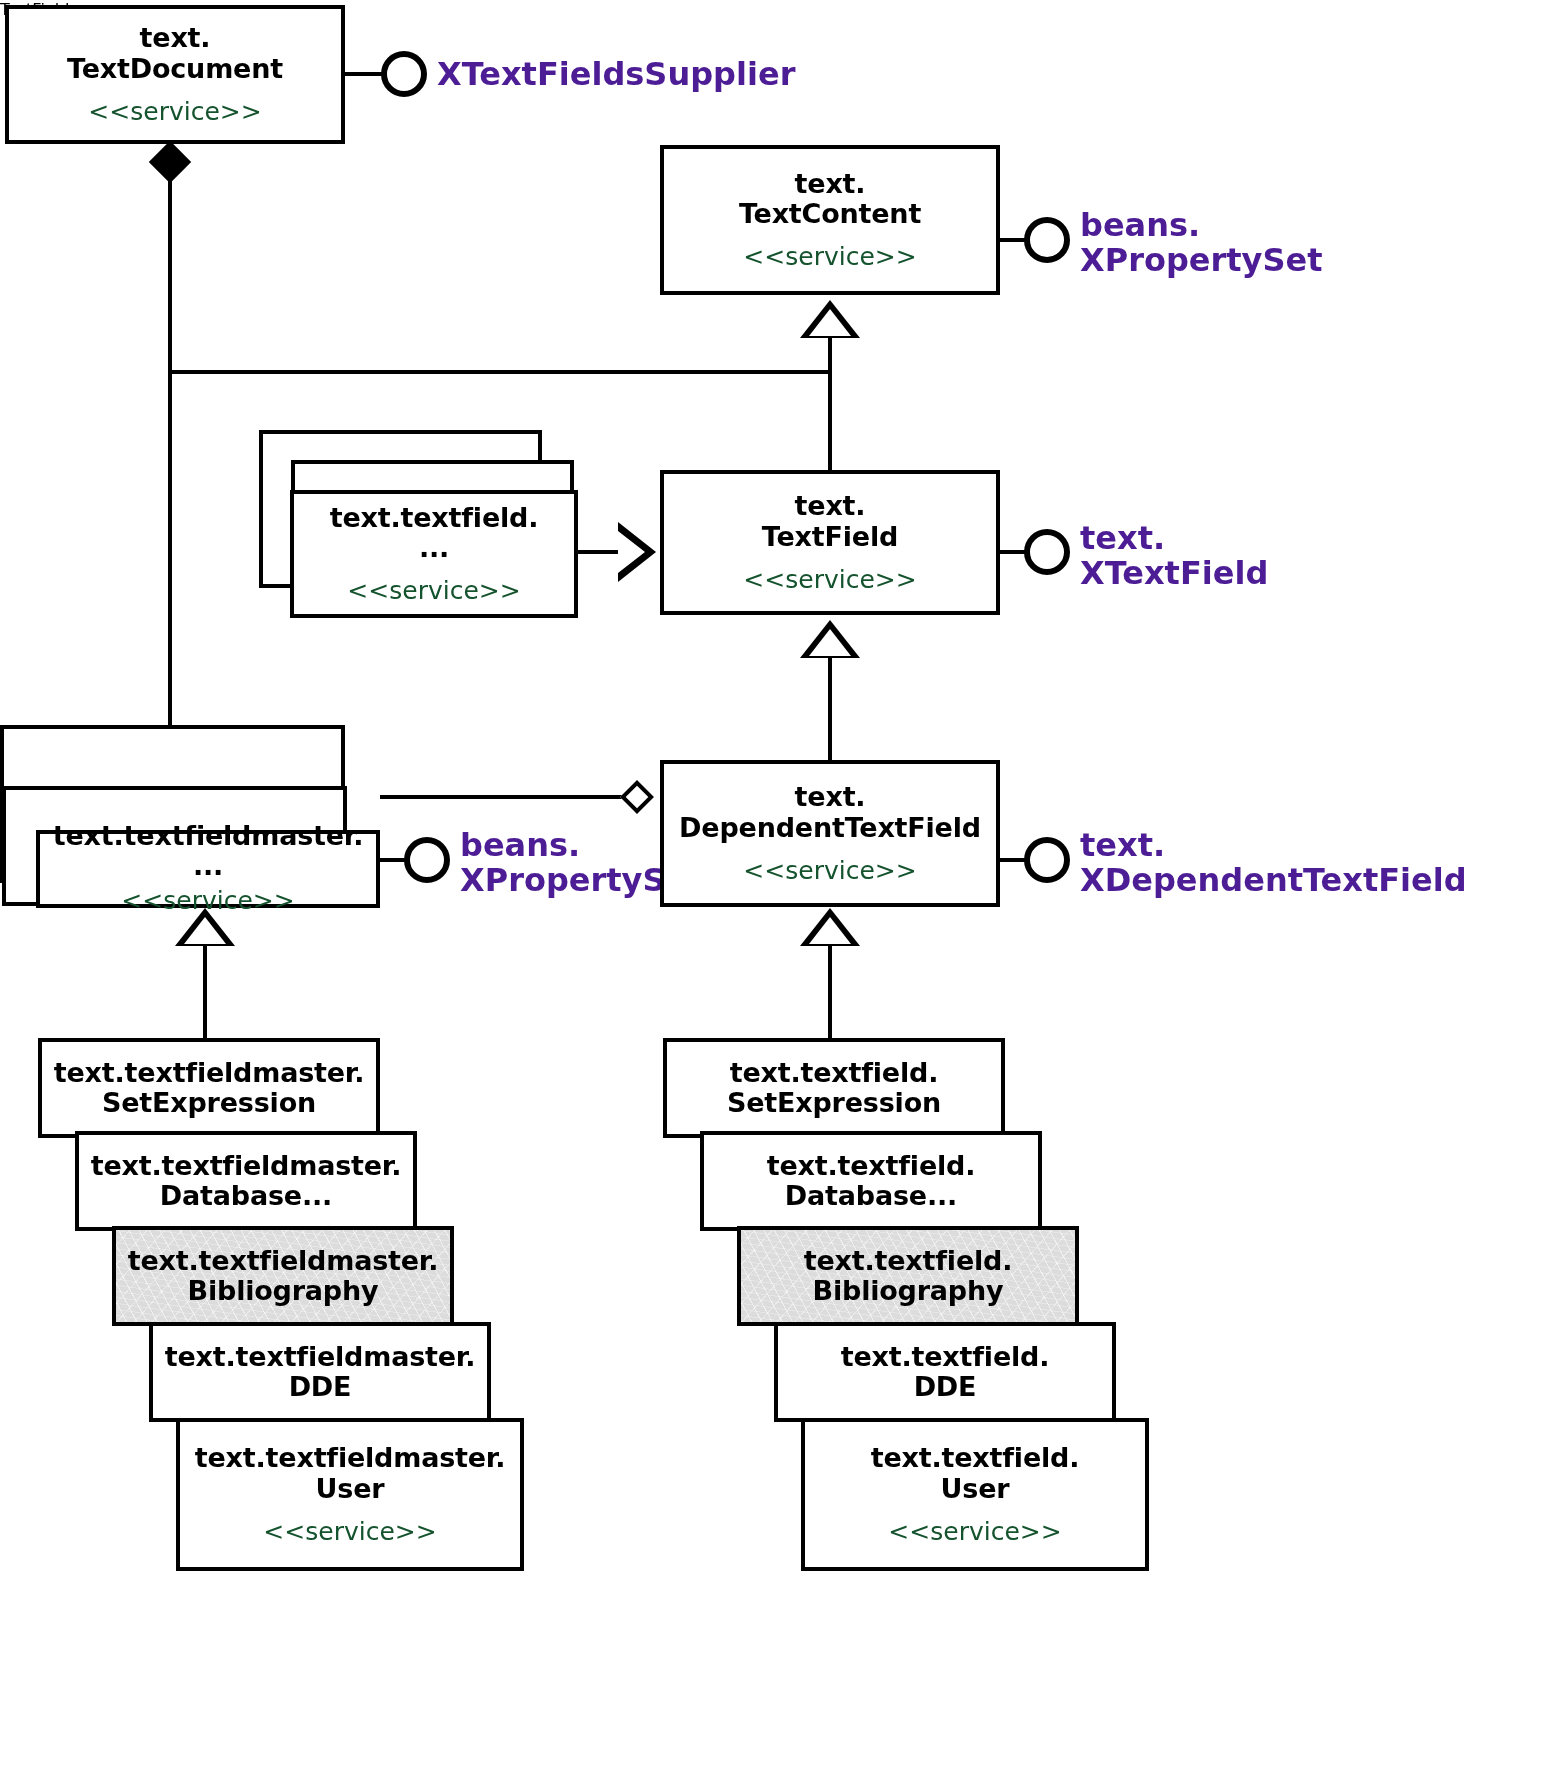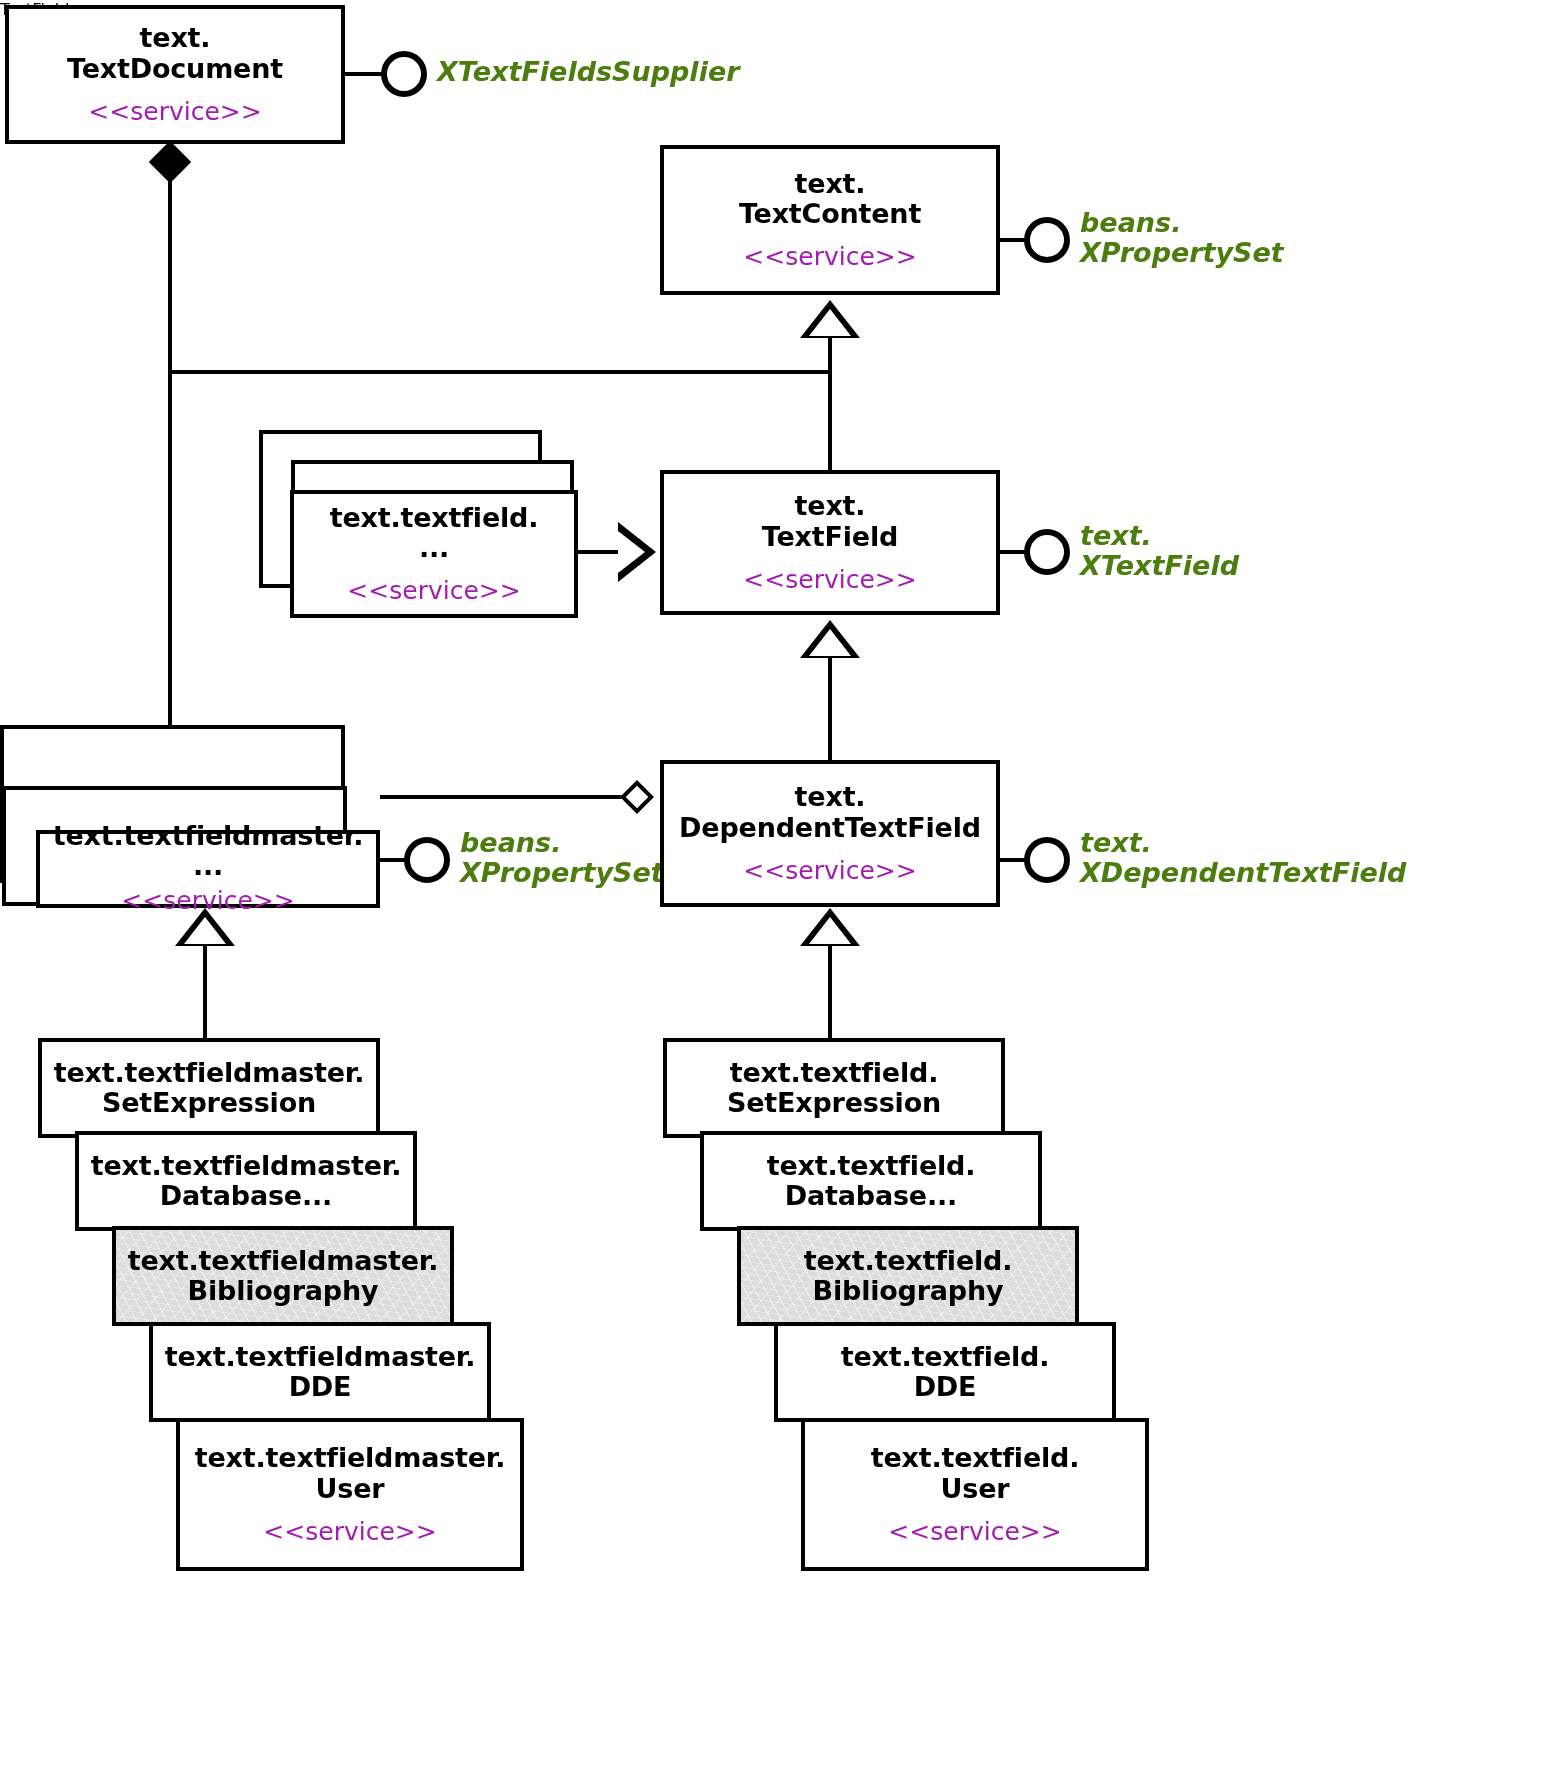--- a/index.html
+++ b/index.html
@@ -76,12 +76,11 @@
   }
   .lollilabel {
     position: absolute;
-    font-size: 27px;
+    font-size: 32px;
     font-weight: bold;
-    color: #4d7c0f;
+    color: #4c1d95;
     white-space: pre-line;
     line-height: 1.1;
-    font-style: italic;
   }
 
   

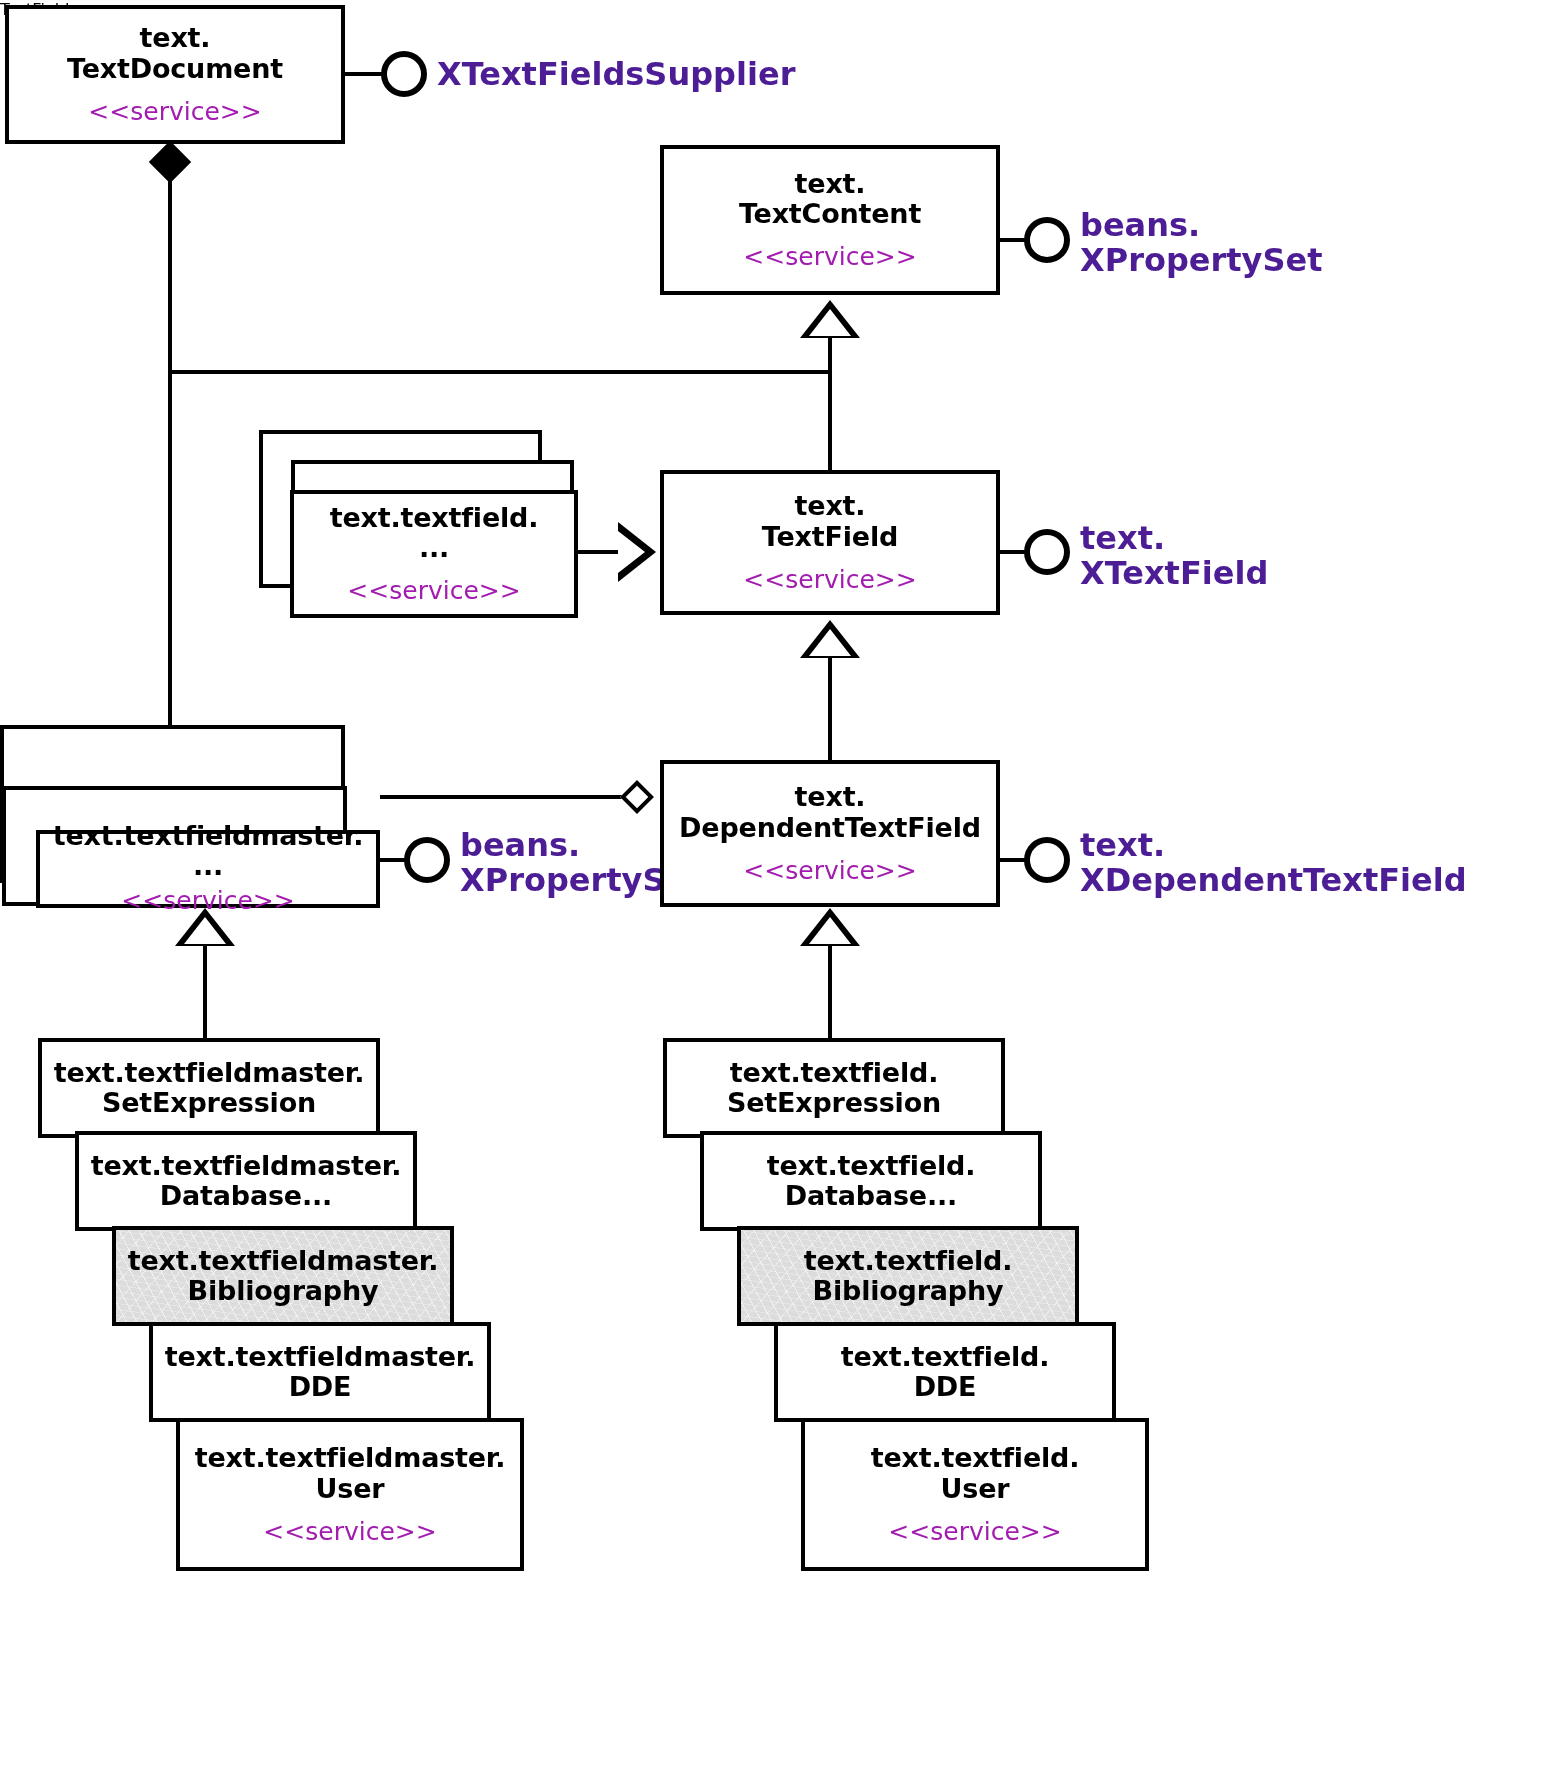--- a/index.html
+++ b/index.html
@@ -38,7 +38,7 @@
   .ubox .stereo {
     font-weight: normal;
     font-size: 25px;
-    color: #a21caf;
+    color: #14532d;
     margin-top: 14px;
   }
   .ubox.shaded {

